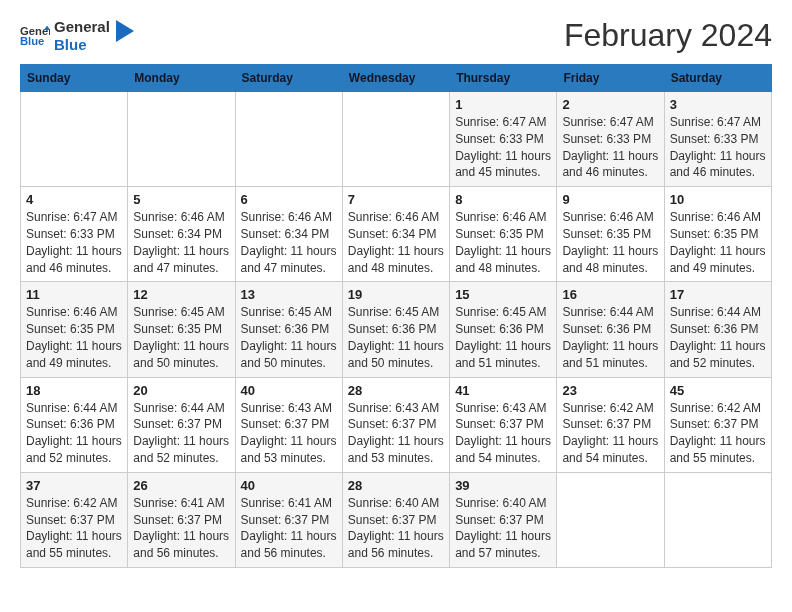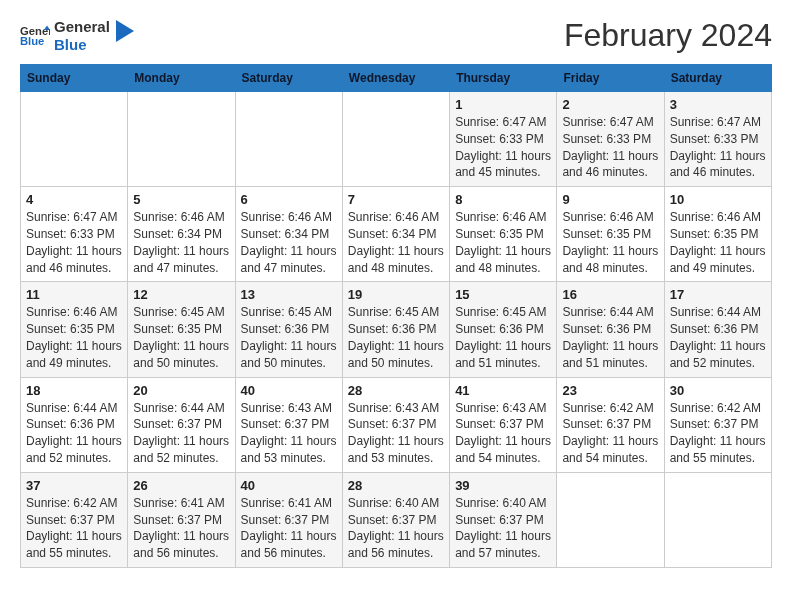--- a/index.html
+++ b/index.html
@@ -231,7 +231,7 @@
             <div class="day-info">Sunrise: 6:42 AM<br>Sunset: 6:37 PM<br>Daylight: 11 hours and 54 minutes.</div>
           </td>
           <td>
-            <span class="day-num">30</span>
+            <span class="day-num">45</span>
             <div class="day-info">Sunrise: 6:42 AM<br>Sunset: 6:37 PM<br>Daylight: 11 hours and 55 minutes.</div>
           </td>
         </tr>

